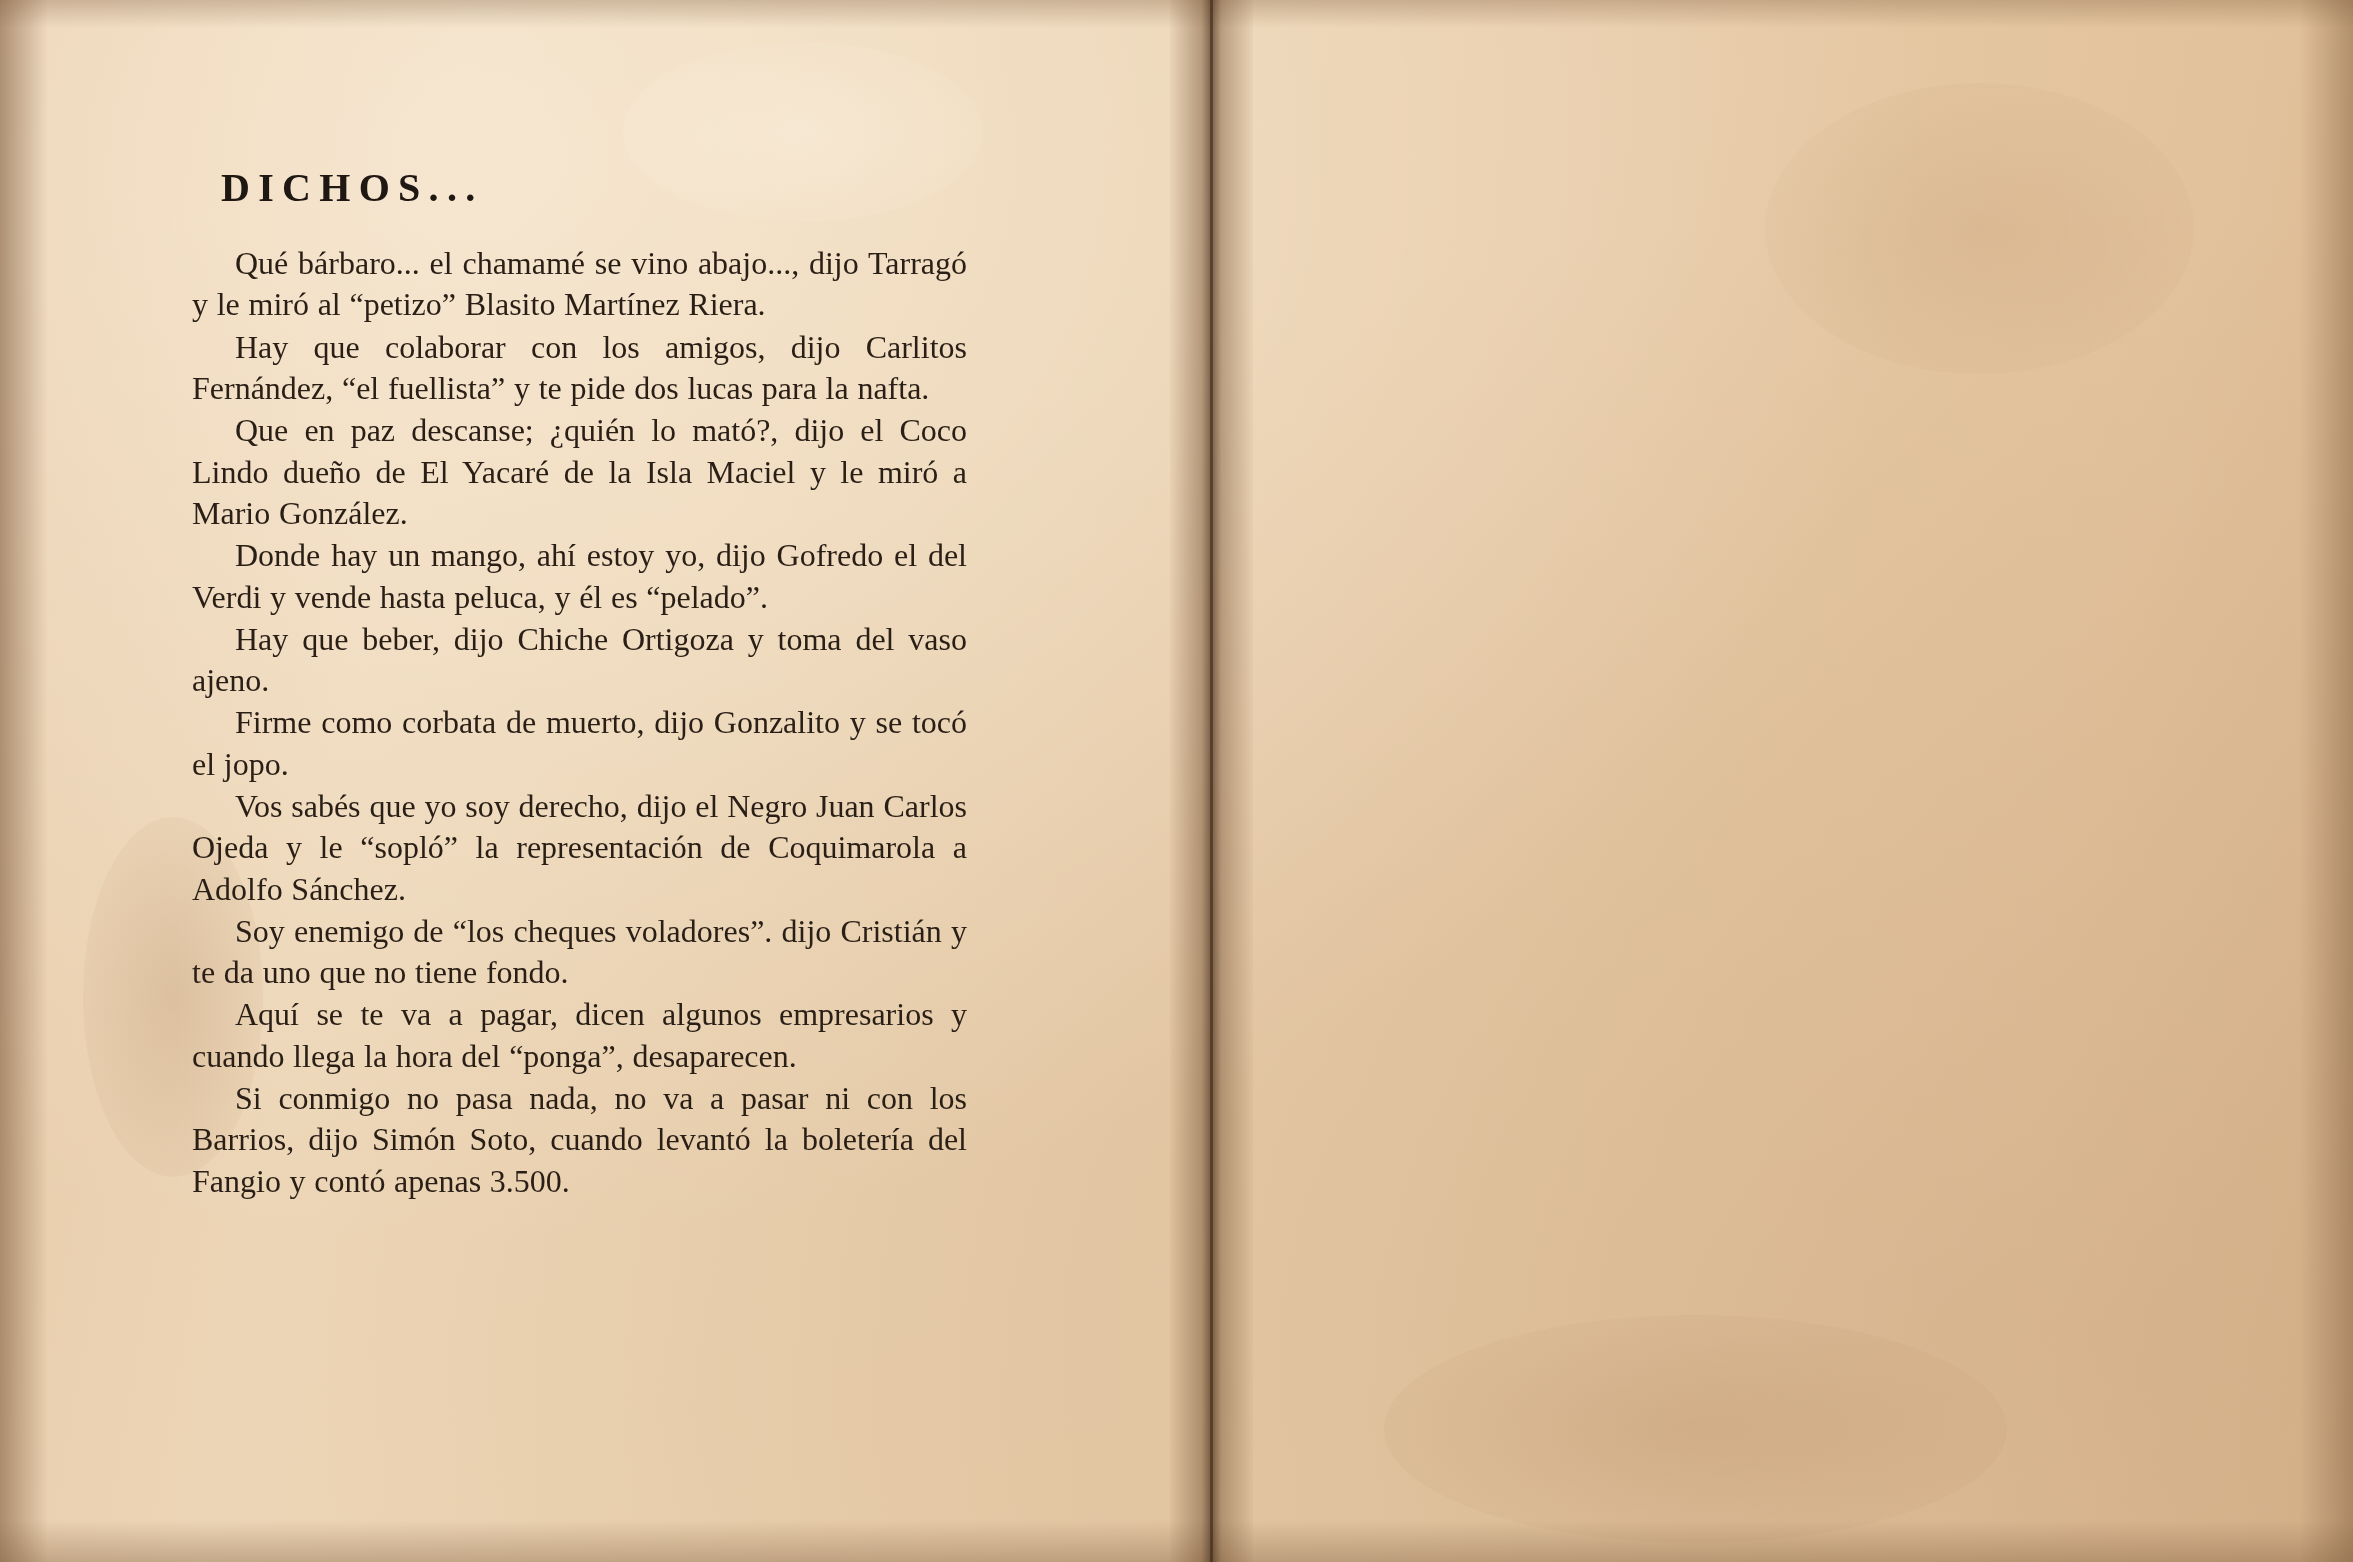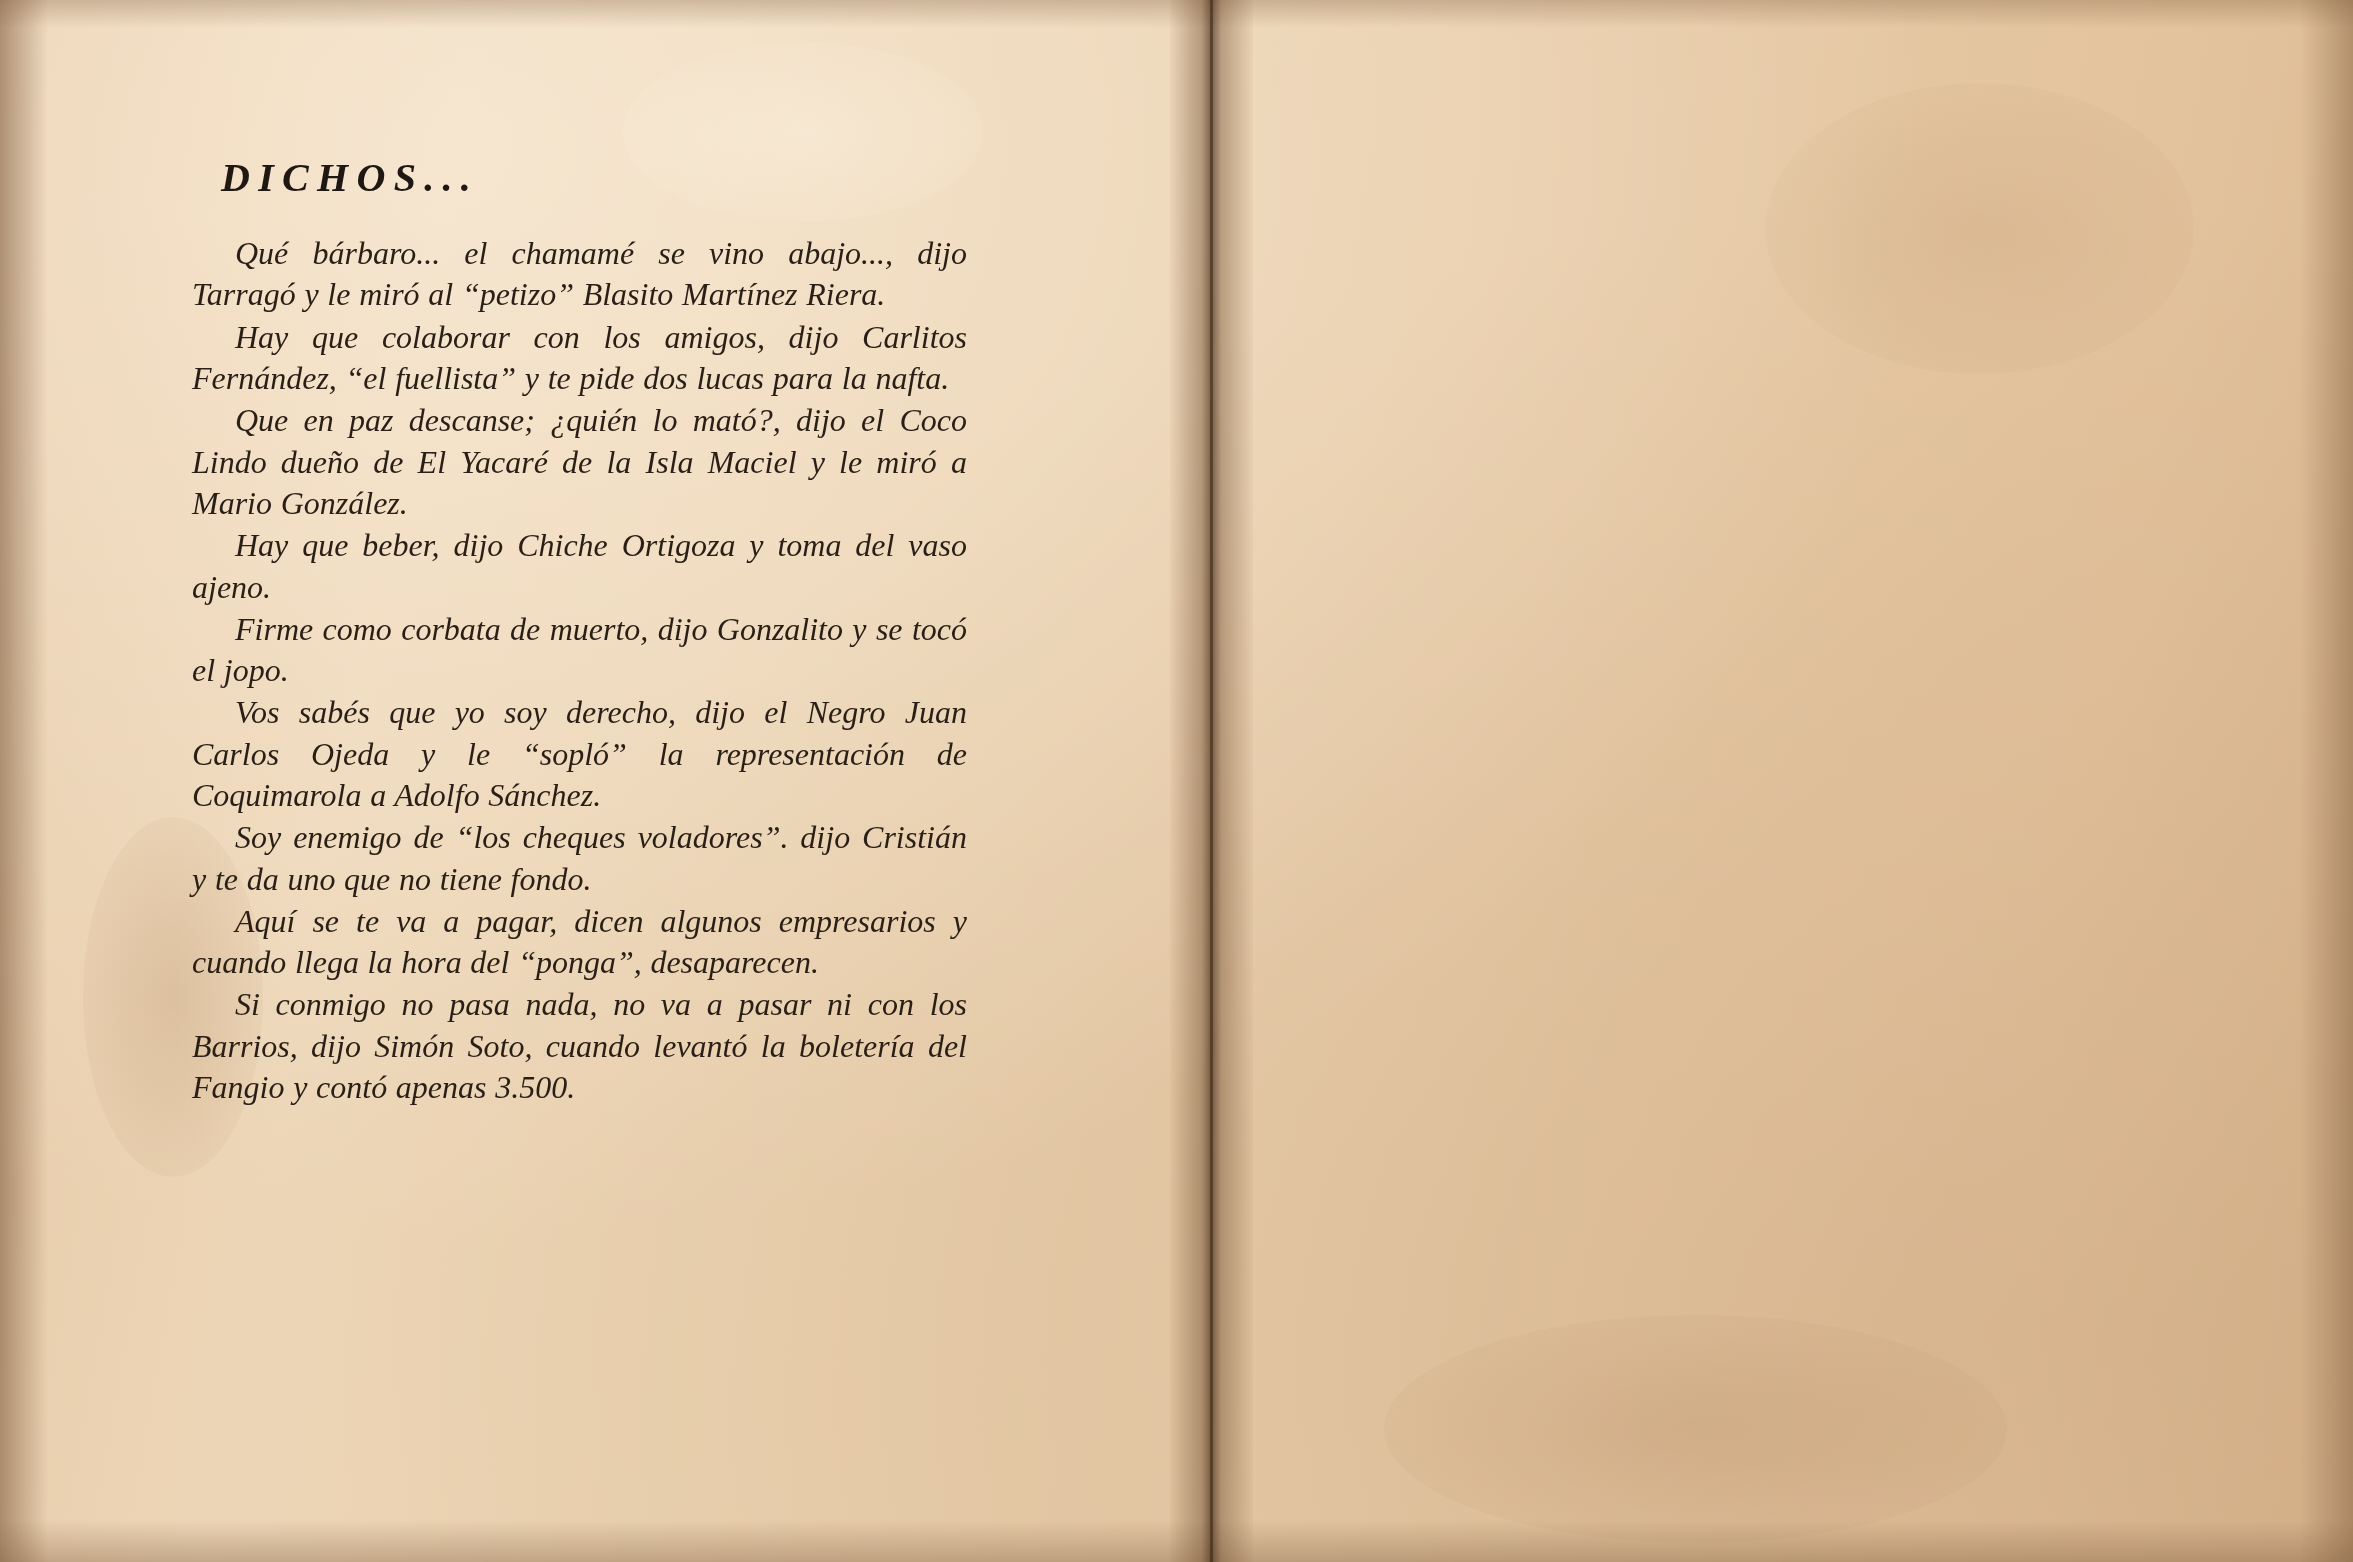--- a/index.html
+++ b/index.html
@@ -95,9 +95,8 @@
   }
   .col-left {
     left: 192px;
-    top: 154px;
+    top: 164px;
     width: 775px;
-    font-style: italic;
   }
 
   h1.title {

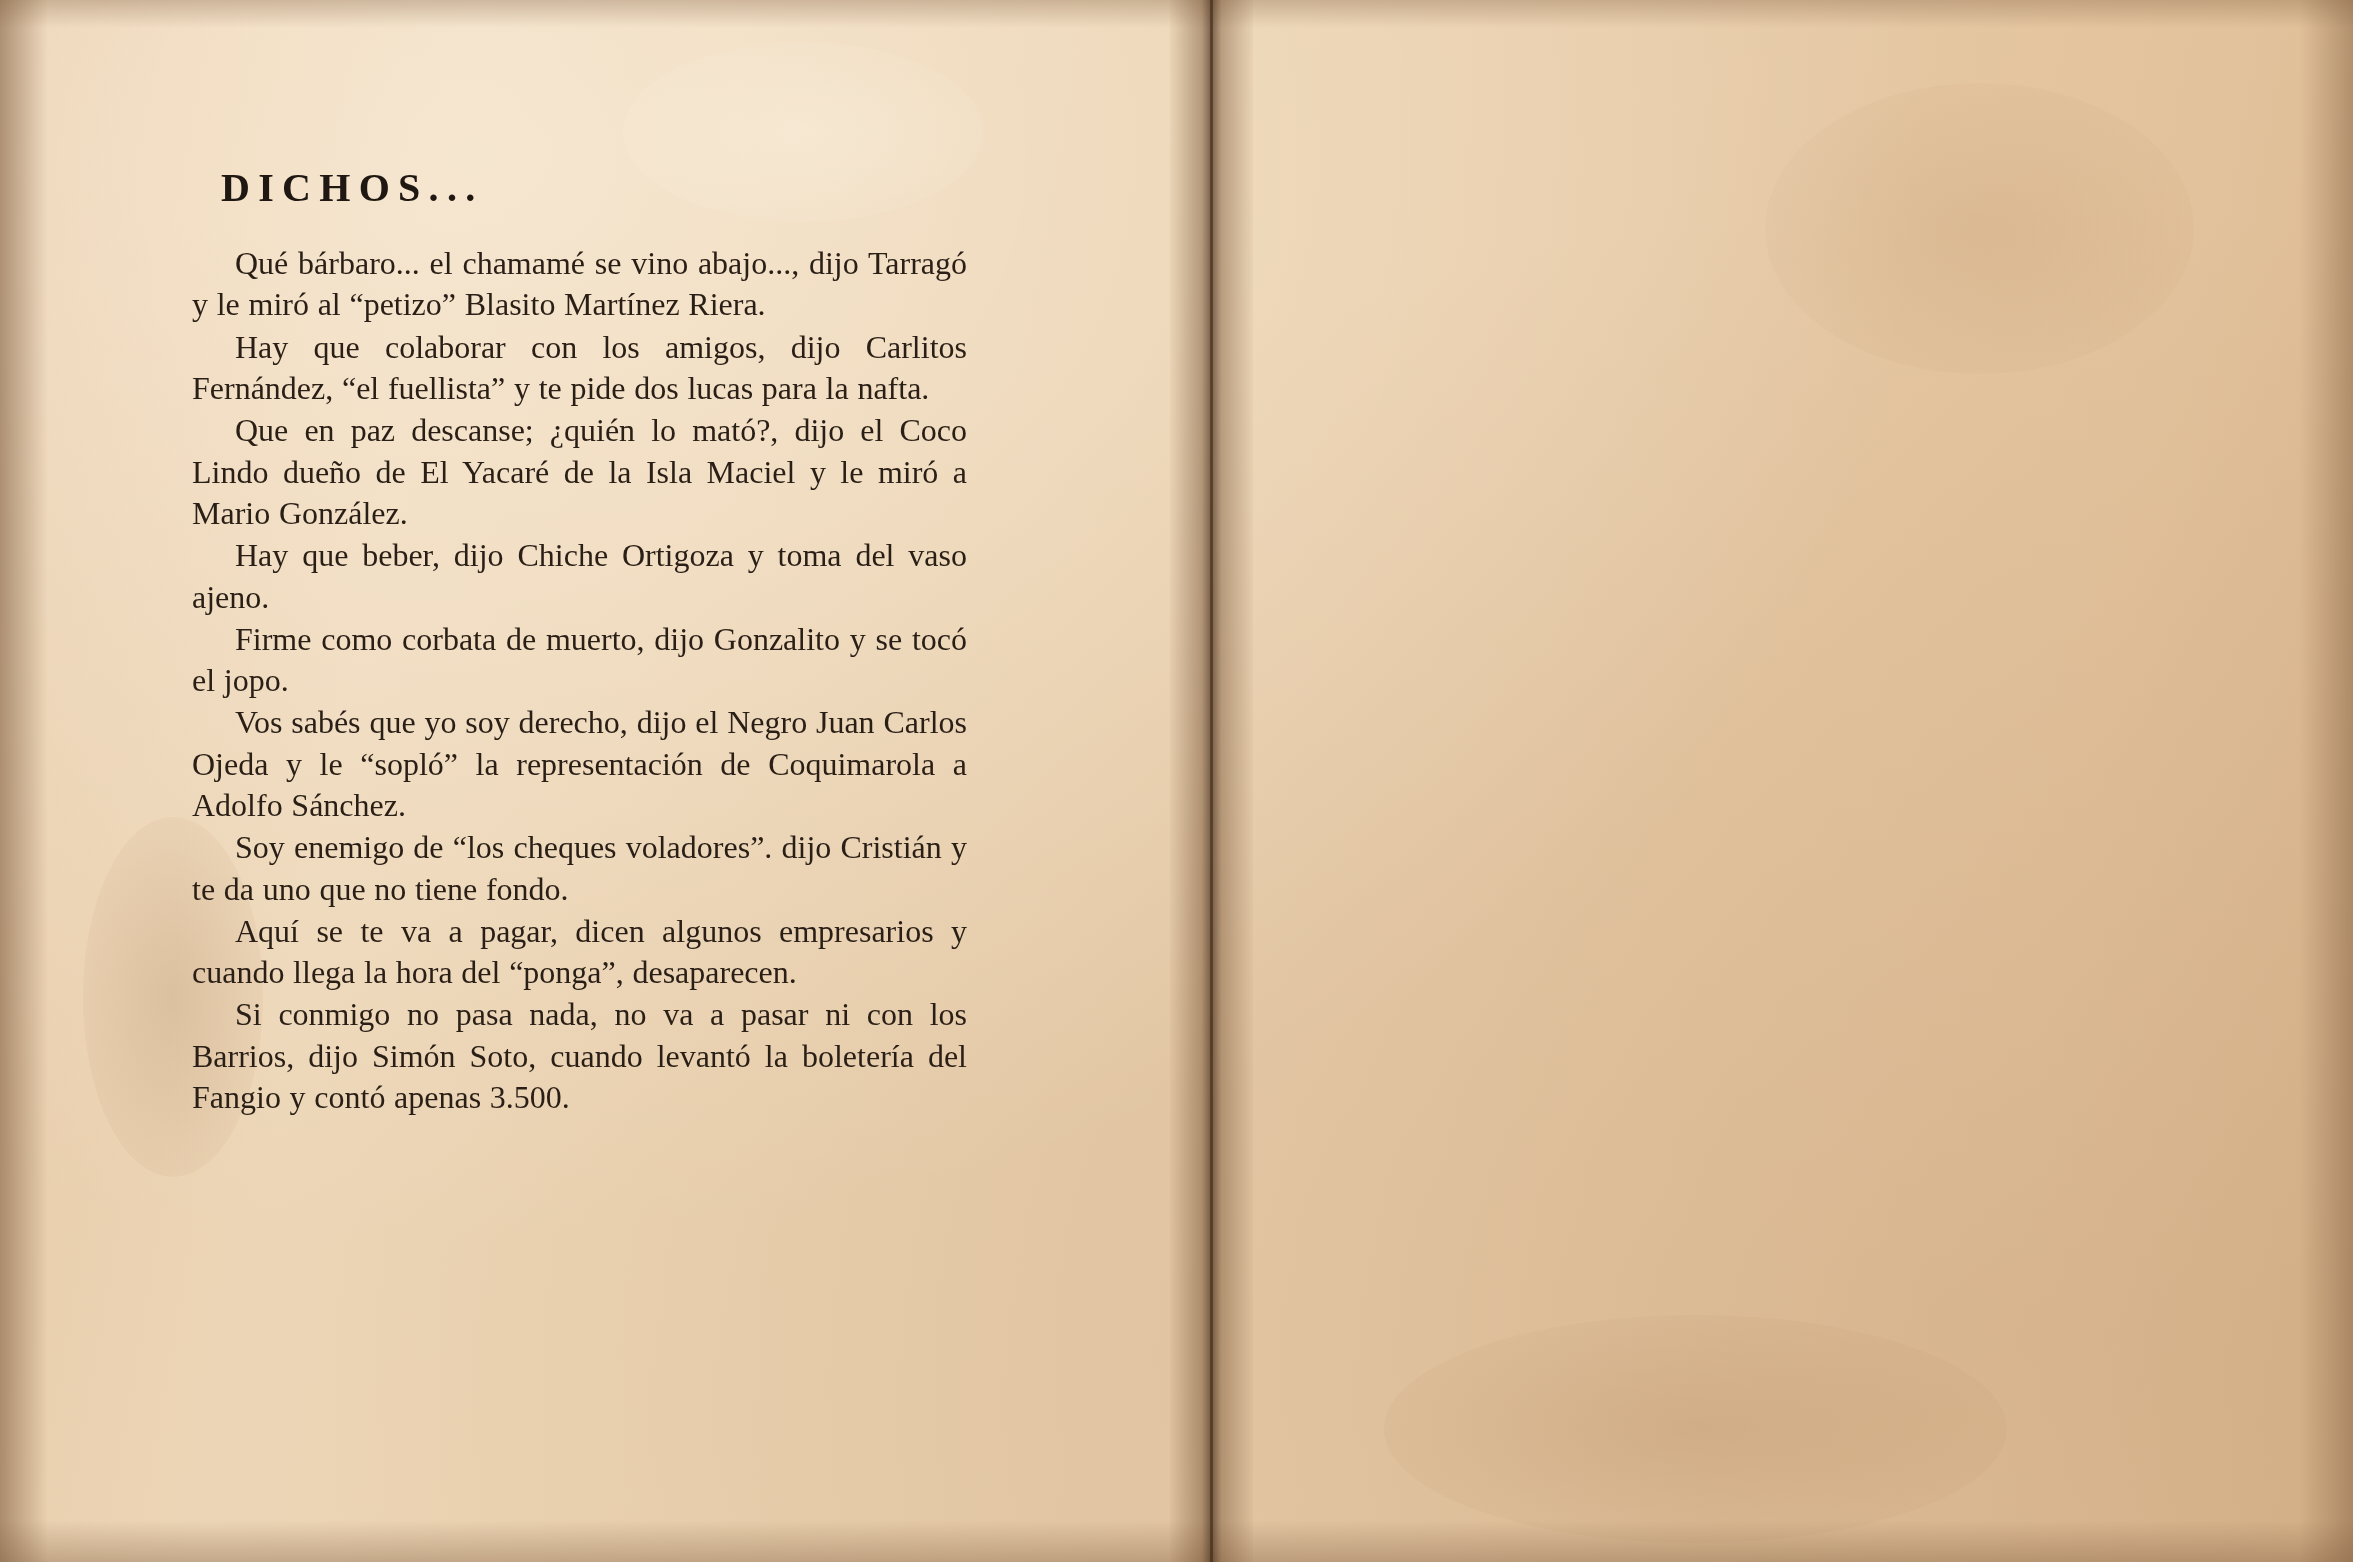--- a/index.html
+++ b/index.html
@@ -144,6 +144,7 @@
       <p class="dicho">Qué bárbaro... el chamamé se vino abajo..., dijo Tarragó y le miró al “petizo” Blasito Martínez Riera.</p>
       <p class="dicho">Hay que colaborar con los amigos, dijo Carlitos Fernández, “el fuellista” y te pide dos lucas para la nafta.</p>
       <p class="dicho">Que en paz descanse; ¿quién lo mató?, dijo el Coco Lindo dueño de El Yacaré de la Isla Maciel y le miró a Mario González.</p>
+      <p class="dicho">Donde hay un mango, ahí estoy yo, dijo Gofredo el del Verdi y vende hasta peluca, y él es “pelado”.</p>
       <p class="dicho">Hay que beber, dijo Chiche Ortigoza y toma del vaso ajeno.</p>
       <p class="dicho">Firme como corbata de muerto, dijo Gonzalito y se tocó el jopo.</p>
       <p class="dicho">Vos sabés que yo soy derecho, dijo el Negro Juan Carlos Ojeda y le “sopló” la representación de Coquimarola a Adolfo Sánchez.</p>

